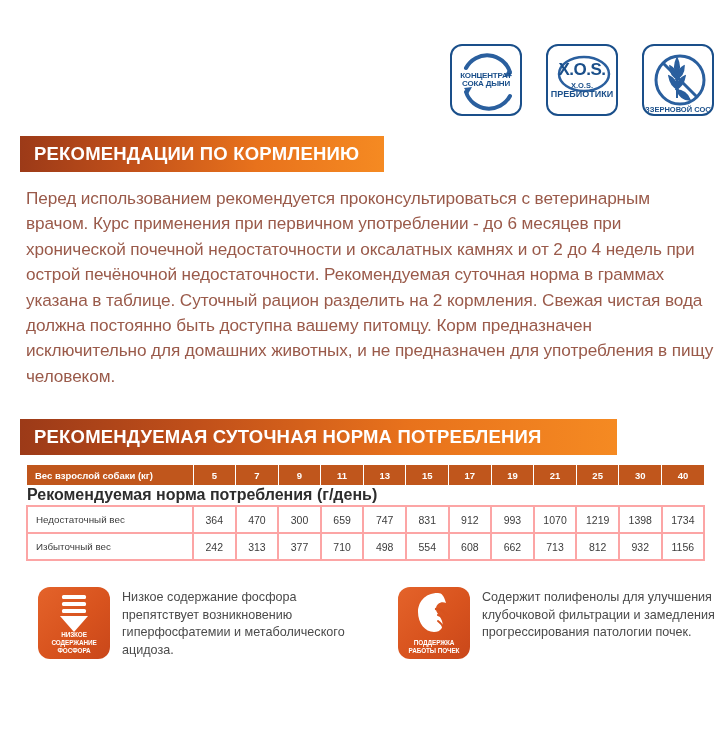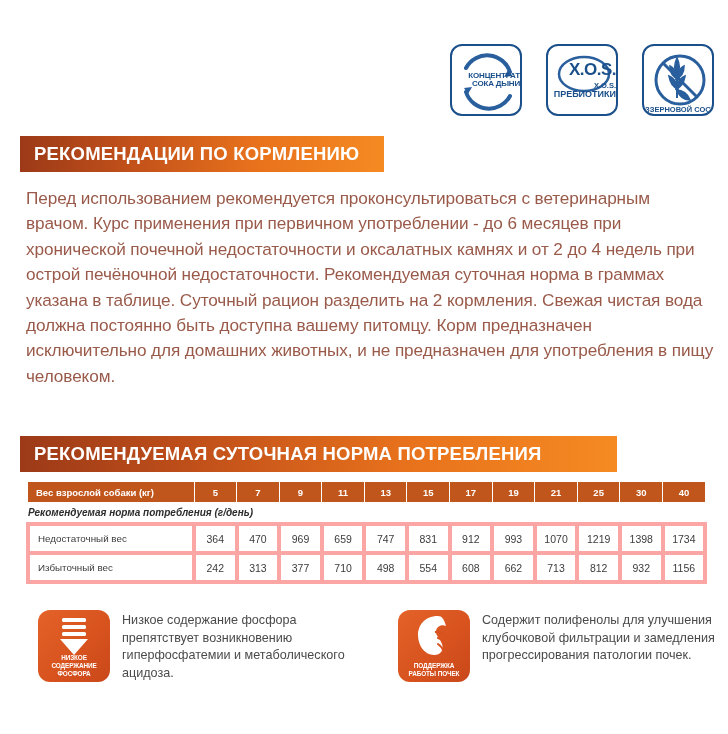--- a/index.html
+++ b/index.html
@@ -109,7 +109,7 @@
     inset: 0;
     display: flex;
     flex-direction: column;
-    align-items: flex-end;
+    align-items: center;
     justify-content: center;
   }
   .badge-txt {

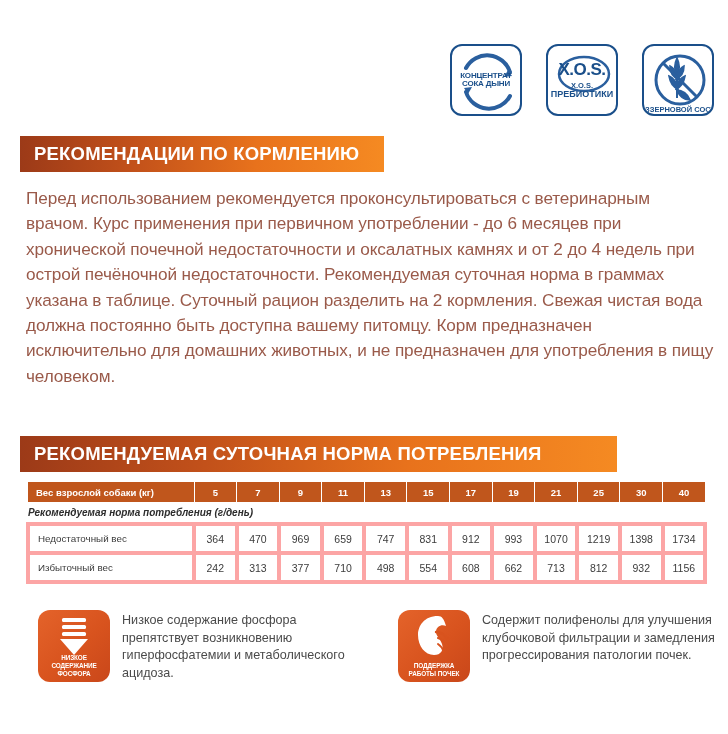--- a/index.html
+++ b/index.html
@@ -314,7 +314,7 @@
 
   <p class="body-text">Перед использованием рекомендуется проконсультироваться с ветеринарным врачом. Курс применения при первичном употреблении - до 6 месяцев при хронической почечной недостаточности и оксалатных камнях и от 2 до 4 недель при острой печёночной недостаточности. Рекомендуемая суточная норма в граммах указана в таблице. Суточный рацион разделить на 2 кормления. Свежая чистая вода должна постоянно быть доступна вашему питомцу. Корм предназначен исключительно для домашних животных, и не предназначен для употребления в пищу человеком.</p>
 
-  <div style="margin-top:47px">
+  <div style="margin-top:30px">
     <div class="sec-bar bar-norm">РЕКОМЕНДУЕМАЯ СУТОЧНАЯ НОРМА ПОТРЕБЛЕНИЯ</div>
   </div>
 

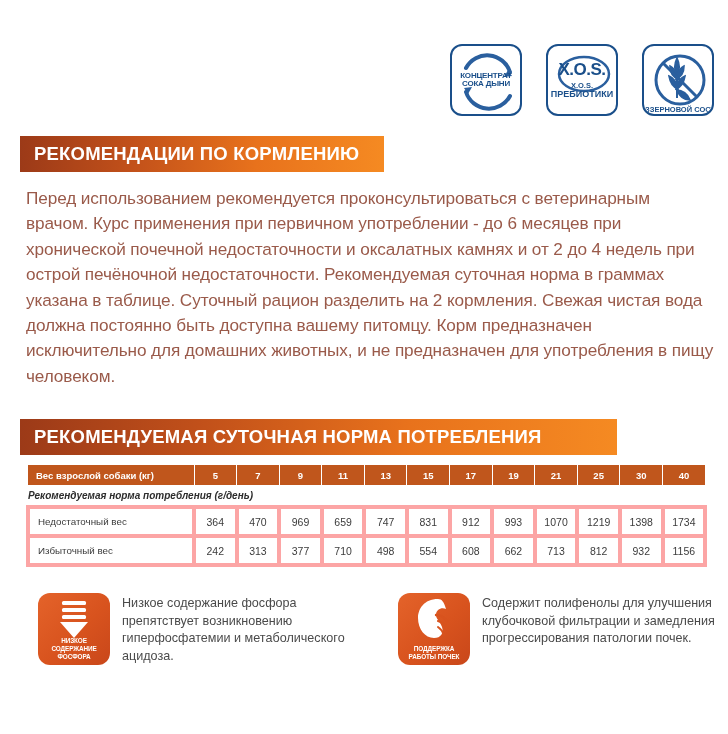--- a/index.html
+++ b/index.html
@@ -187,13 +187,12 @@
   }
   .subhead td {
     height: 20px;
-    font-size: 10px;
+    font-size: 16px;
     font-weight: bold;
     color: #2d2d2d;
     padding-left: 8px;
     background: #ffffff;
     border: none;
-    font-style: italic;
   }
   .drow td {
     height: 25px;

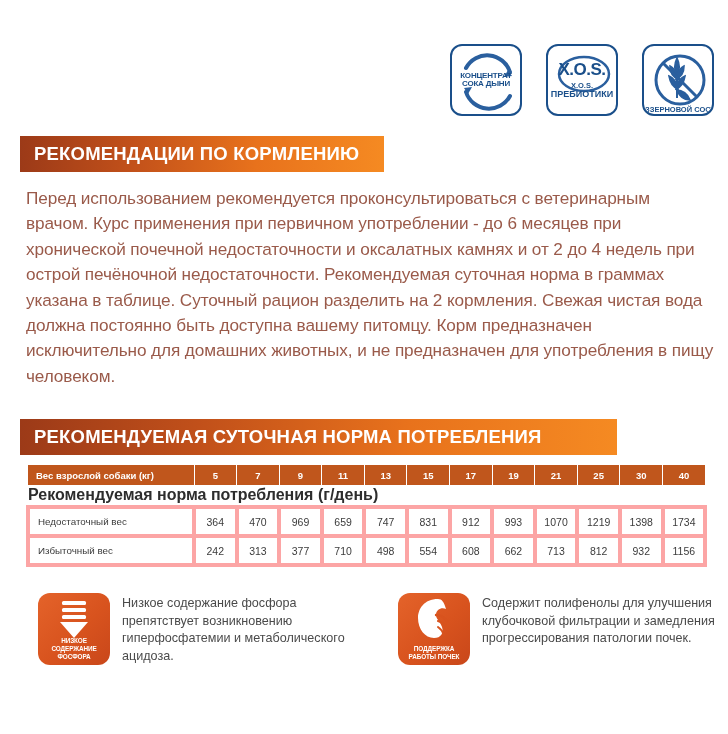--- a/index.html
+++ b/index.html
@@ -199,7 +199,7 @@
     font-size: 10.5px;
     color: #3c3c3c;
     text-align: center;
-    border: 4px solid #fca5a5;
+    border: 2px solid #fca5a5;
     background: #ffffff;
     vertical-align: middle;
   }

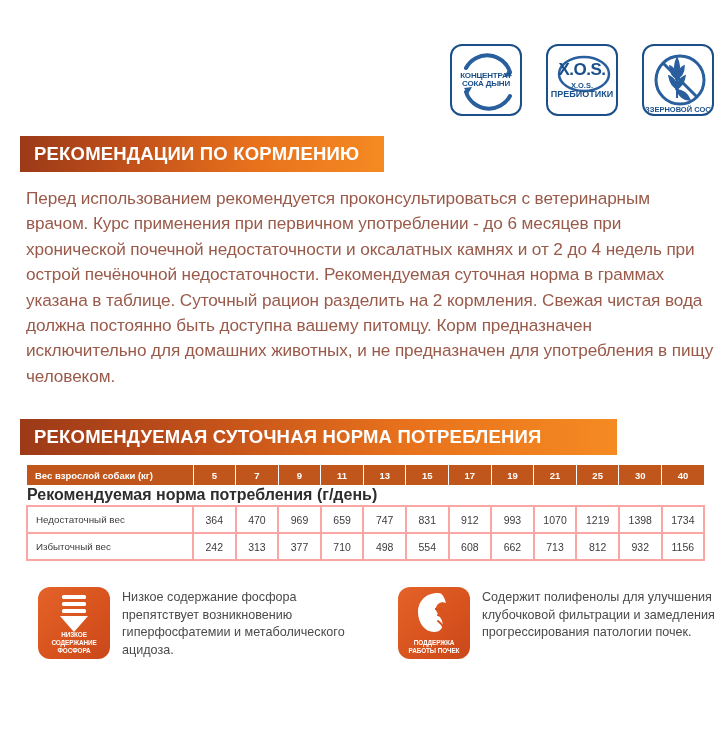--- a/index.html
+++ b/index.html
@@ -349,7 +349,7 @@
           <td class="lbl">Недостаточный вес</td>
           <td>364</td>
           <td>470</td>
-          <td>969</td>
+          <td>300</td>
           <td>659</td>
           <td>747</td>
           <td>831</td>

